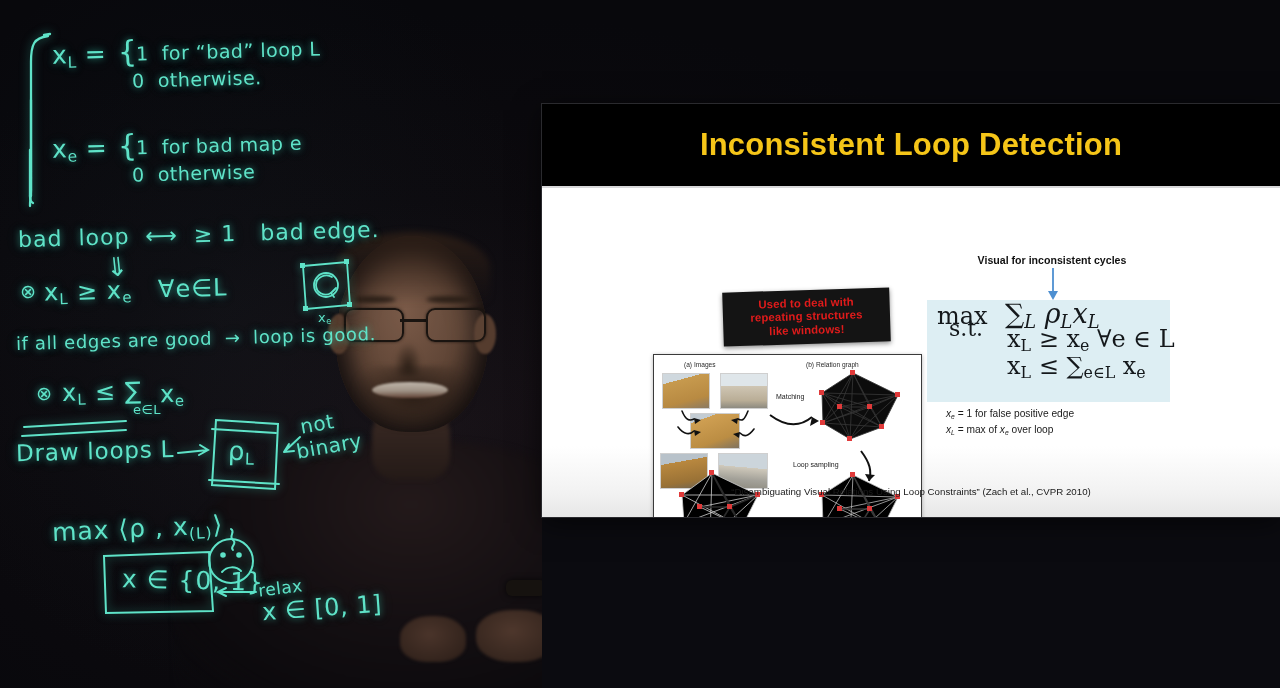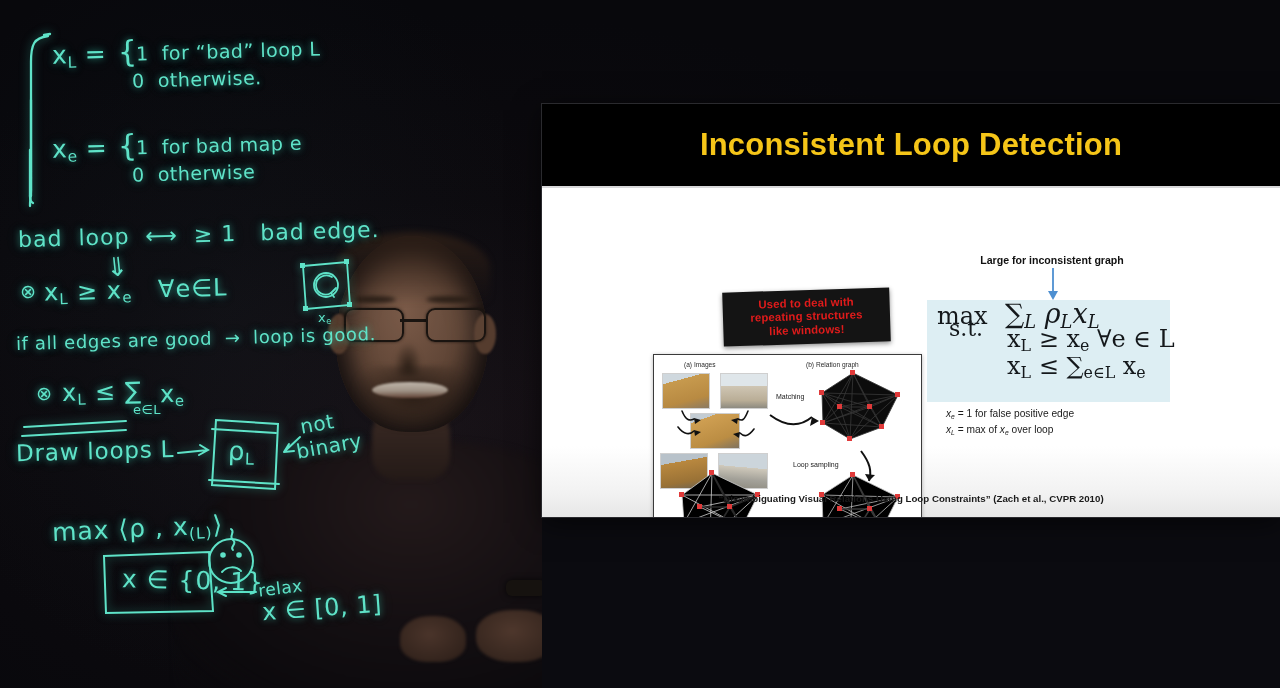--- a/index.html
+++ b/index.html
@@ -373,7 +373,7 @@
         </svg>
       </div>
 
-      <div class="math-annot">Large for inconsistent graph</div>
+      <div class="math-annot">Visual for inconsistent cycles</div>
       <svg class="math-arrow" width="16" height="34">
         <path d="M8 0 L 8 26" stroke="#4d8fd1" stroke-width="1.8" fill="none"></path>
         <path d="M8 32 L 3 23 L 13 23 Z" fill="#4d8fd1"></path>

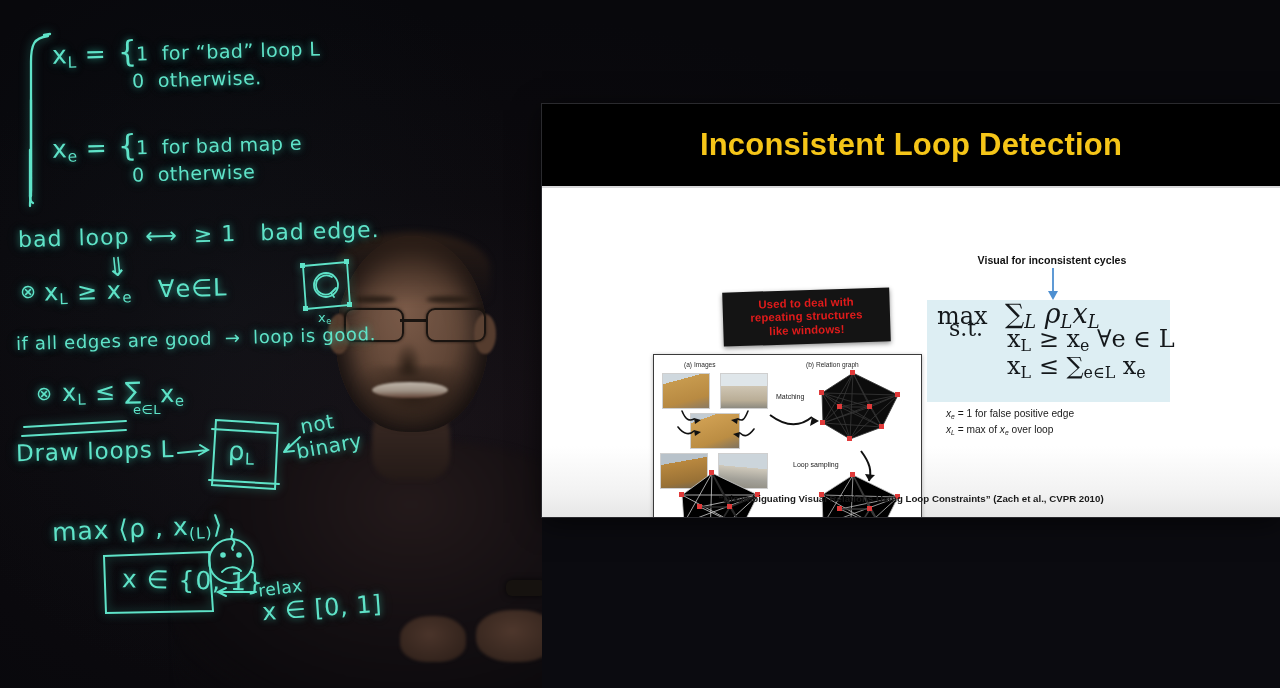--- a/index.html
+++ b/index.html
@@ -119,8 +119,8 @@
   .mnote{position:absolute;font-size:10.2px;color:#1b1b1b;white-space:nowrap;
     font-family:"Liberation Sans",sans-serif;}
   .mnote i{font-style:italic;}
-  .citation{position:absolute;left:0;bottom:15px;width:100%;text-align:center;
-    font-size:9.7px;color:#1a1a1a;font-weight:700;}
+  .citation{position:absolute;left:0;bottom:22px;width:100%;text-align:center;
+    font-size:9.7px;color:#1a1a1a;font-weight:400;}
 
   
   .bottom-strip{position:absolute;left:542px;top:517px;width:738px;height:171px;

